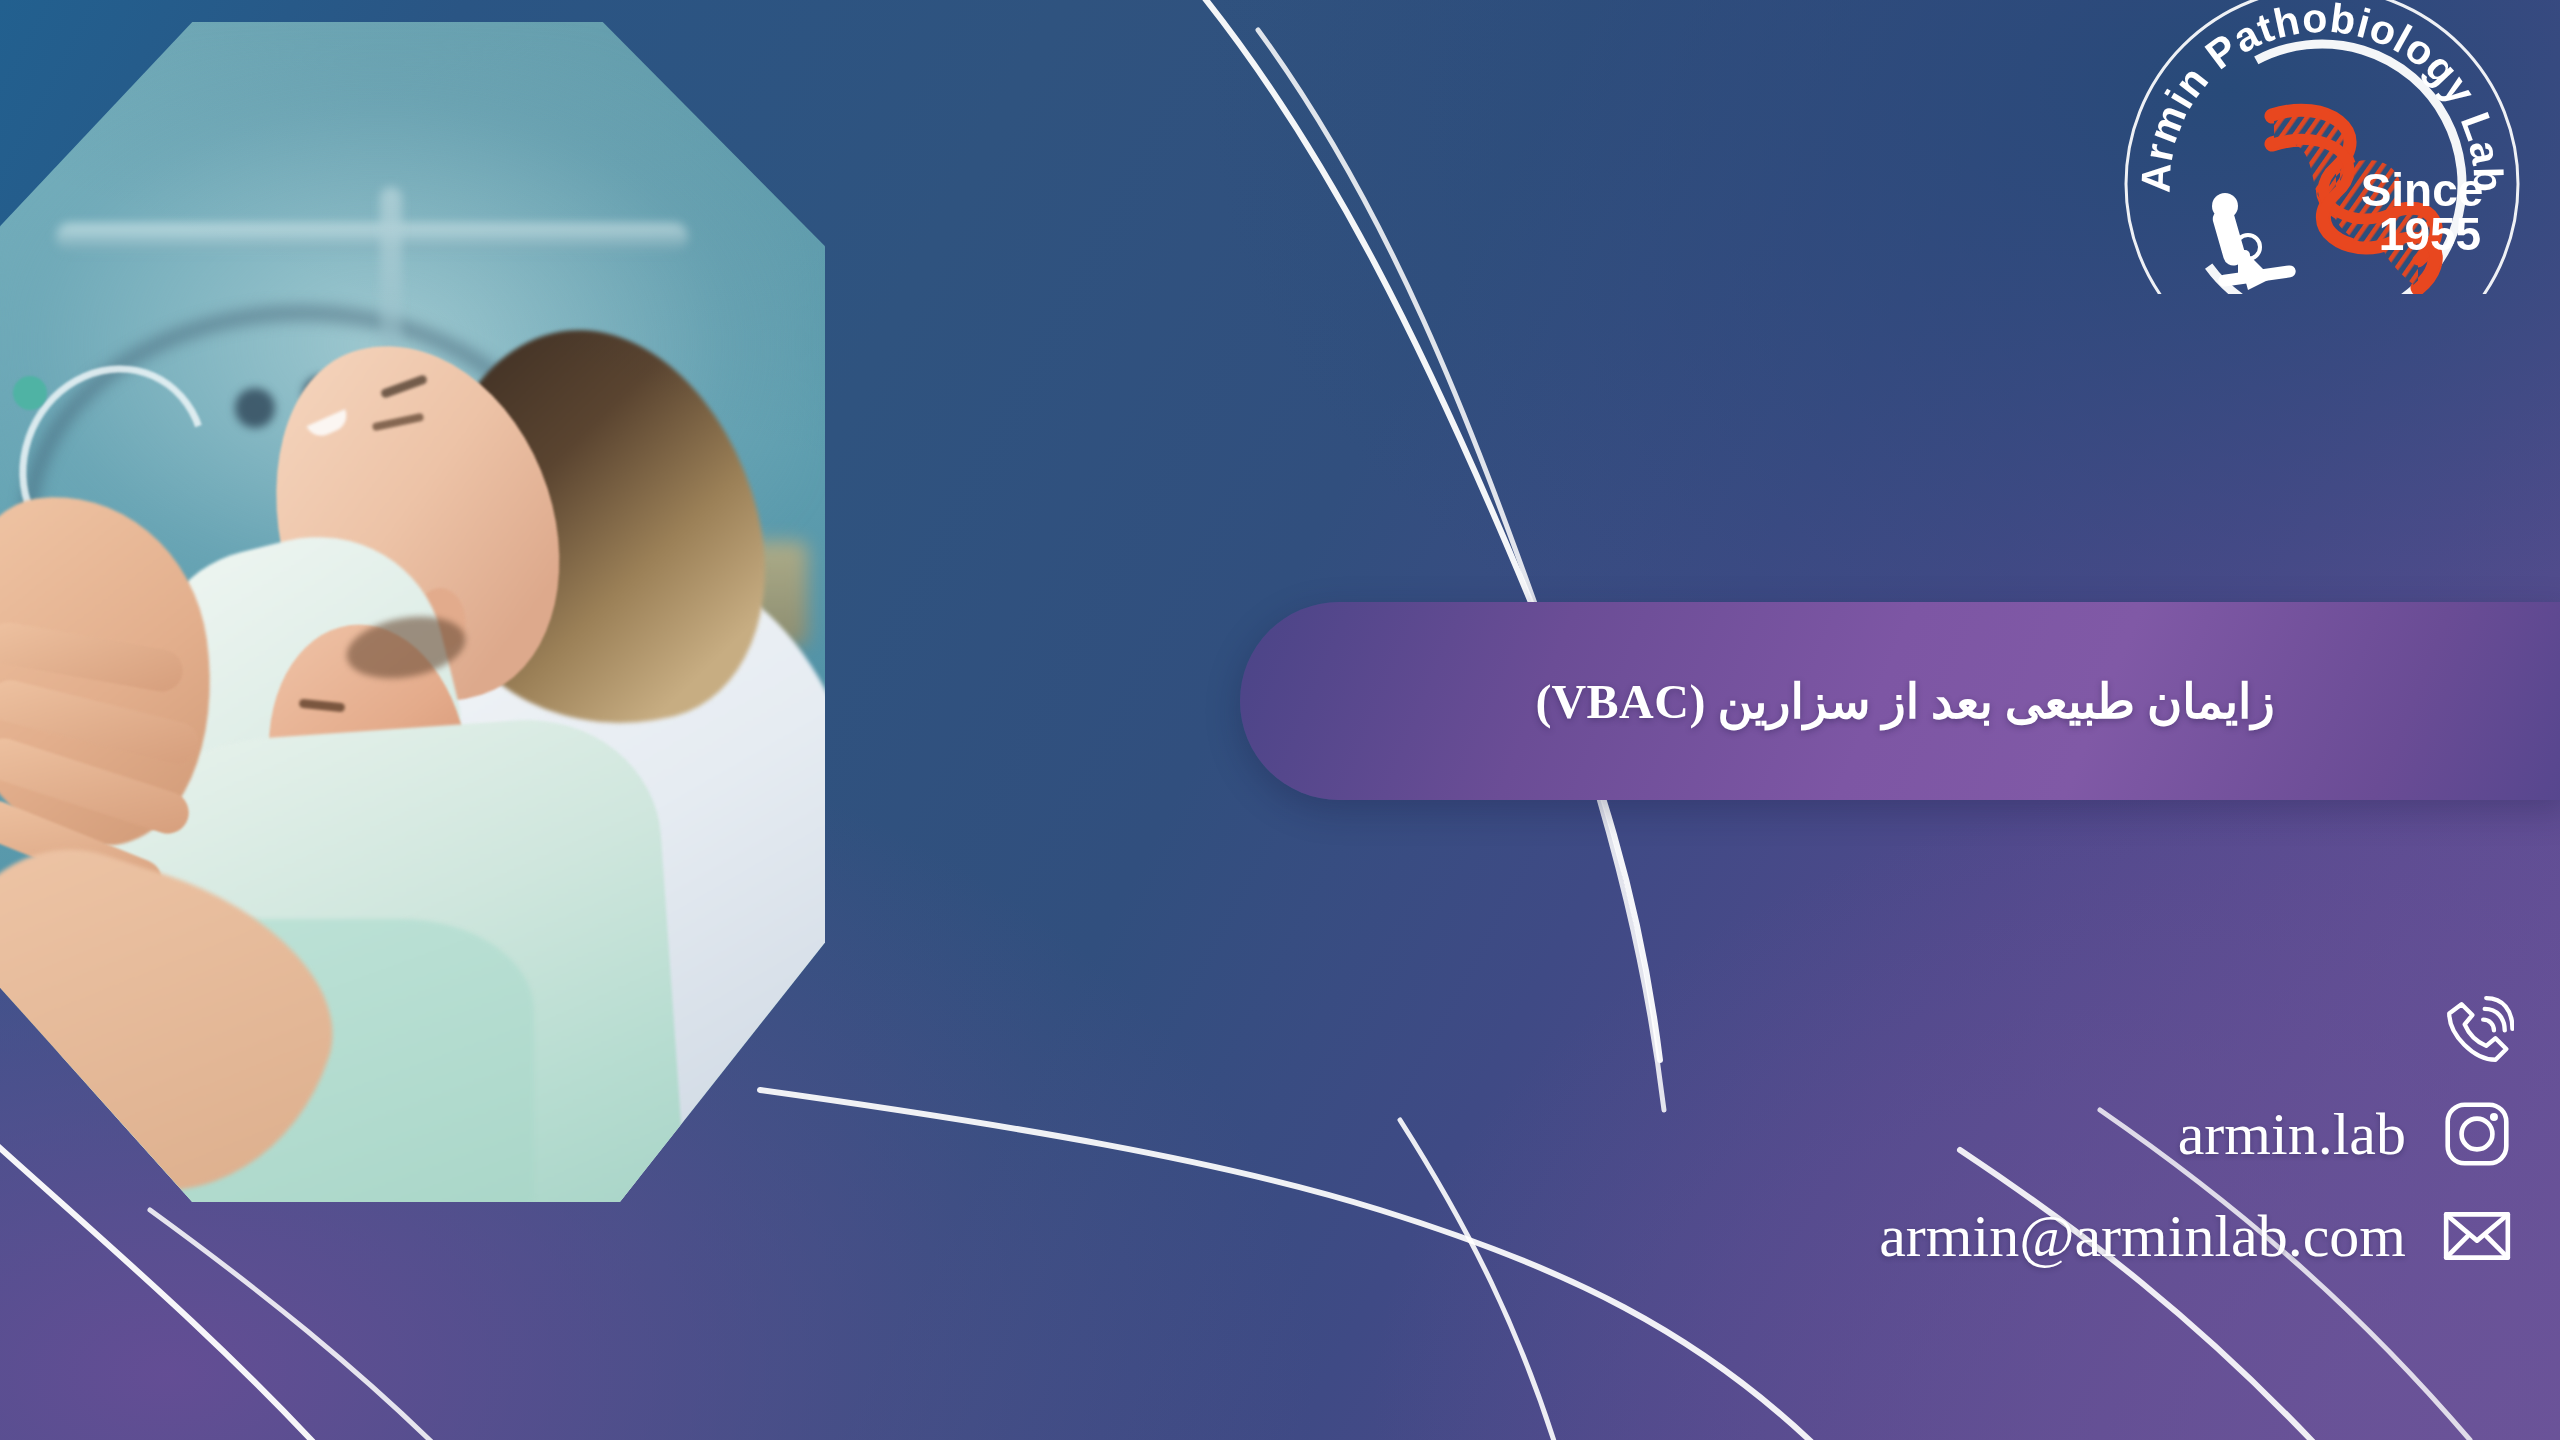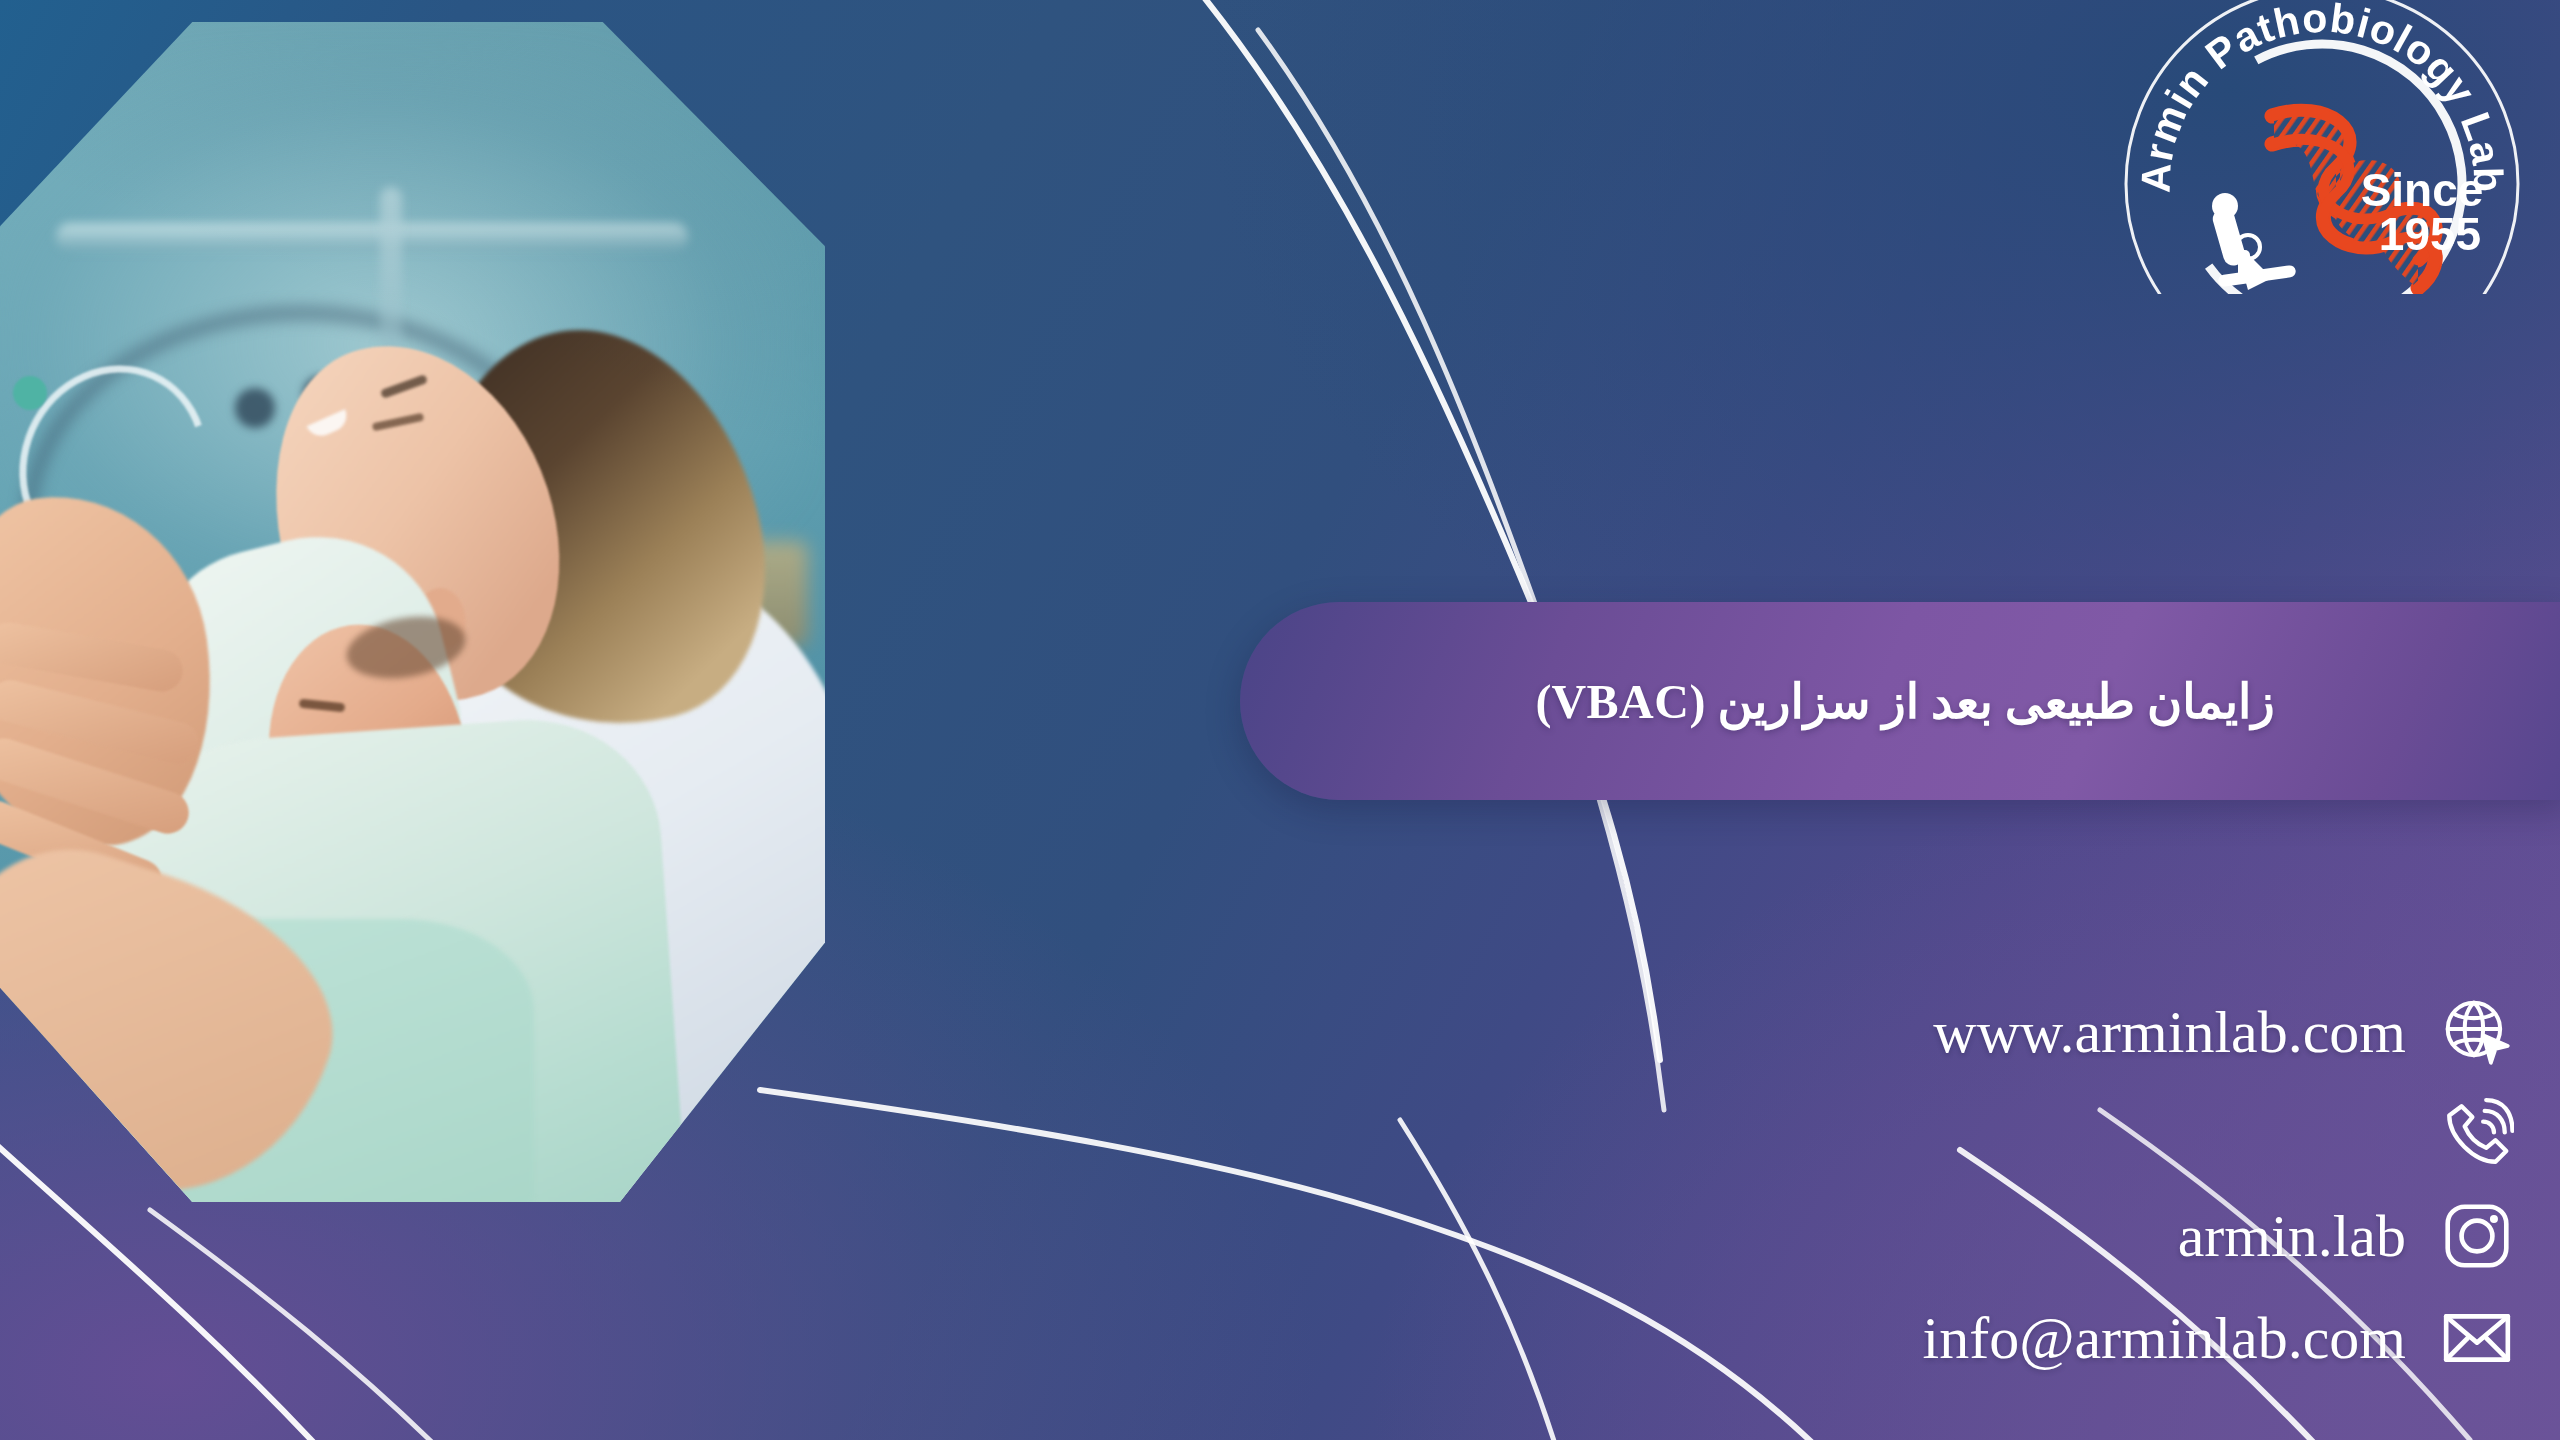--- a/index.html
+++ b/index.html
@@ -267,19 +267,6 @@
 
   <div class="contacts">
 
-    <div class="c-row">
-      <div class="c-text">www.arminlab.com</div>
-      <div class="c-ico">
-        <svg viewBox="0 0 48 48" fill="none" stroke="#ffffff" stroke-width="2.6" stroke-linecap="round" stroke-linejoin="round">
-          <circle cx="22" cy="22" r="17"></circle>
-          <path d="M5,22 H39"></path>
-          <path d="M22,5 C30,12 30,32 22,39 C14,32 14,12 22,5 Z"></path>
-          <path d="M9,12 C14,16 30,16 35,12"></path>
-          <path d="M9,32 C14,28 30,28 35,32"></path>
-          <path d="M28,26 L44,33 L36,35 L33,44 Z" fill="#ffffff" stroke="#ffffff" stroke-width="2.4"></path>
-        </svg>
-      </div>
-    </div>
 
     <div class="c-row">
       <div class="c-ico">

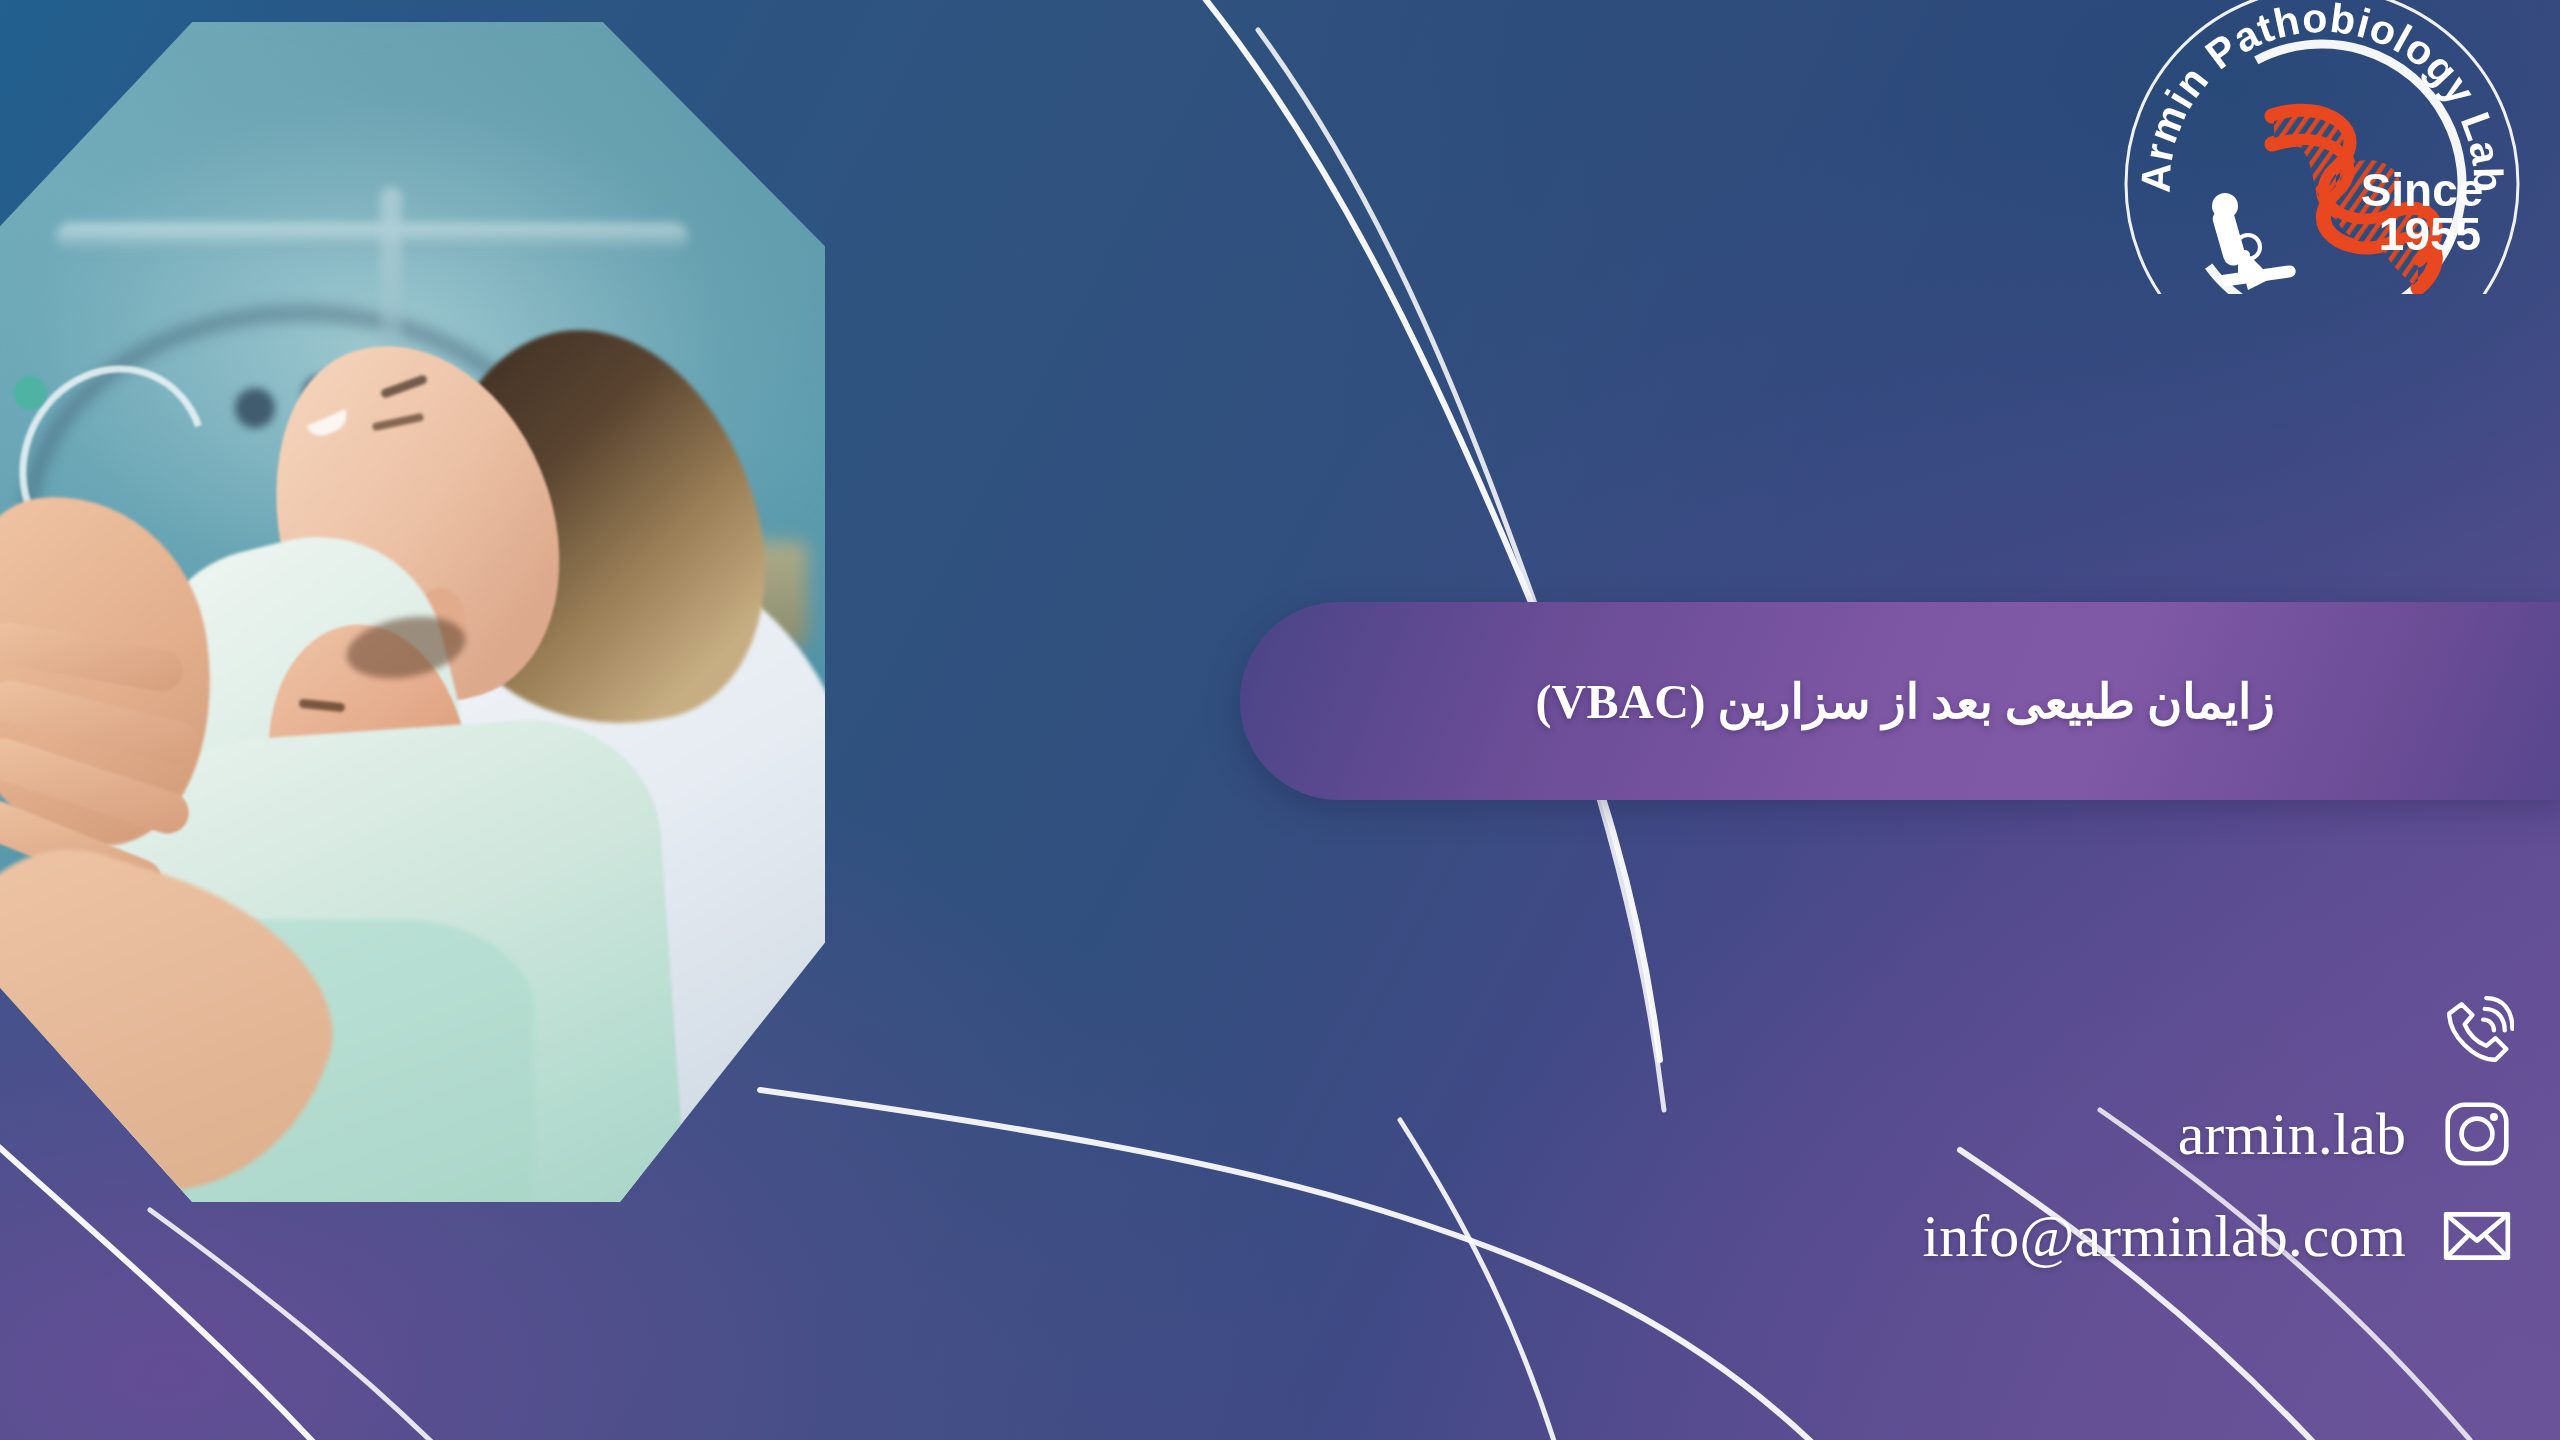--- a/index.html
+++ b/index.html
@@ -292,7 +292,7 @@
     </div>
 
     <div class="c-row">
-      <div class="c-text">info@arminlab.com</div>
+      <div class="c-text">armin@arminlab.com</div>
       <div class="c-ico">
         <svg viewBox="0 0 48 48" fill="none" stroke="#ffffff" stroke-width="3" stroke-linecap="round" stroke-linejoin="round">
           <rect x="4" y="10" width="40" height="28"></rect>

